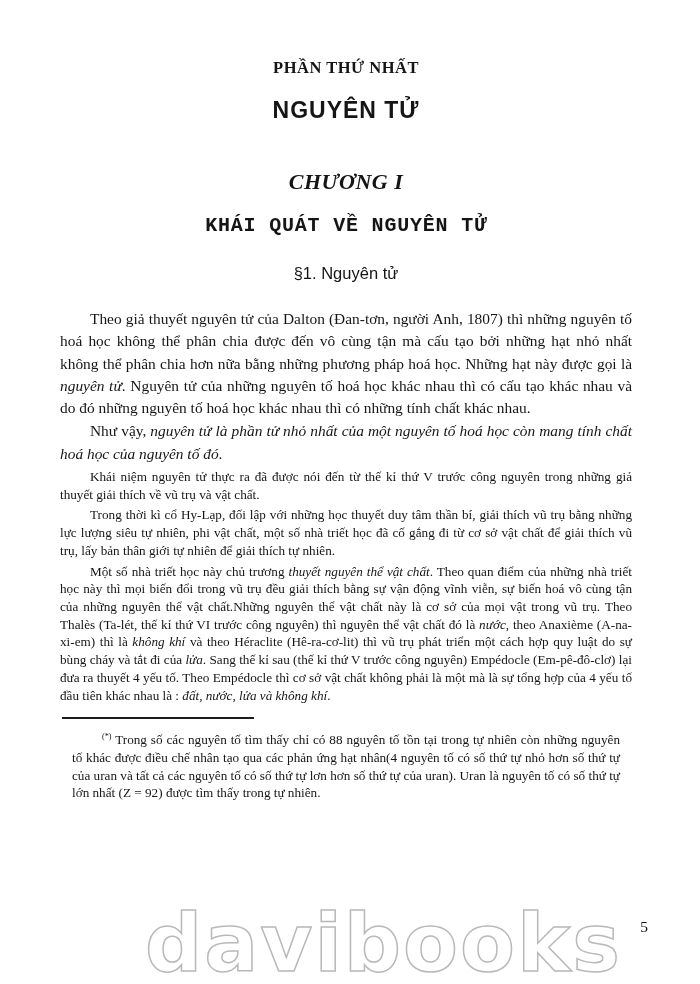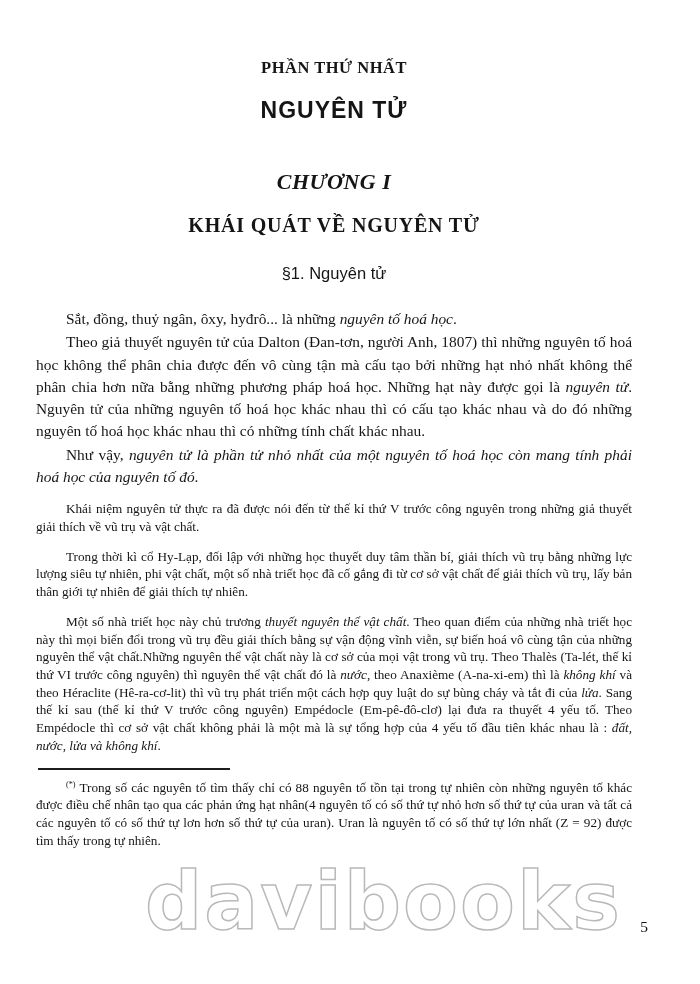--- a/index.html
+++ b/index.html
@@ -15,7 +15,7 @@
     position: relative;
     width: 684px; height: 984px;
     box-sizing: border-box;
-    padding: 58px 52px 0 36px;
+    padding: 58px 52px 0 60px;
   }
   
   .headings { text-align: center; }

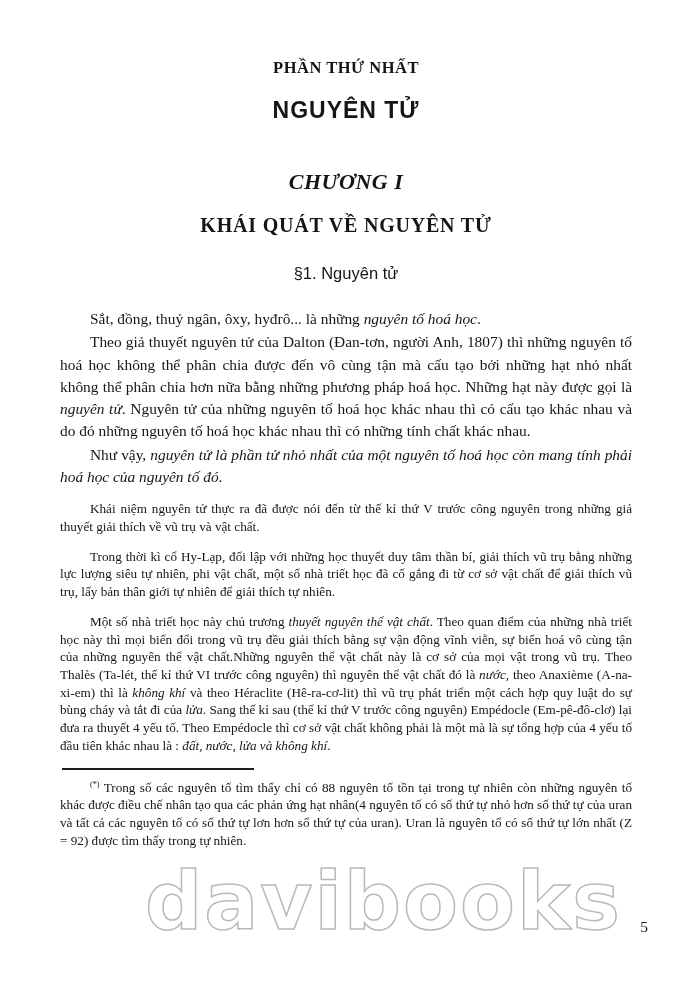--- a/index.html
+++ b/index.html
@@ -35,7 +35,7 @@
     margin-top: 45px;
   }
   .h-chapter-title {
-    font-family: Liberation Serif, serif;
+    font-family: Liberation Mono, monospace;
     font-size: 20px; font-weight: 700; letter-spacing: 0.8px;
     margin-top: 19px;
   }

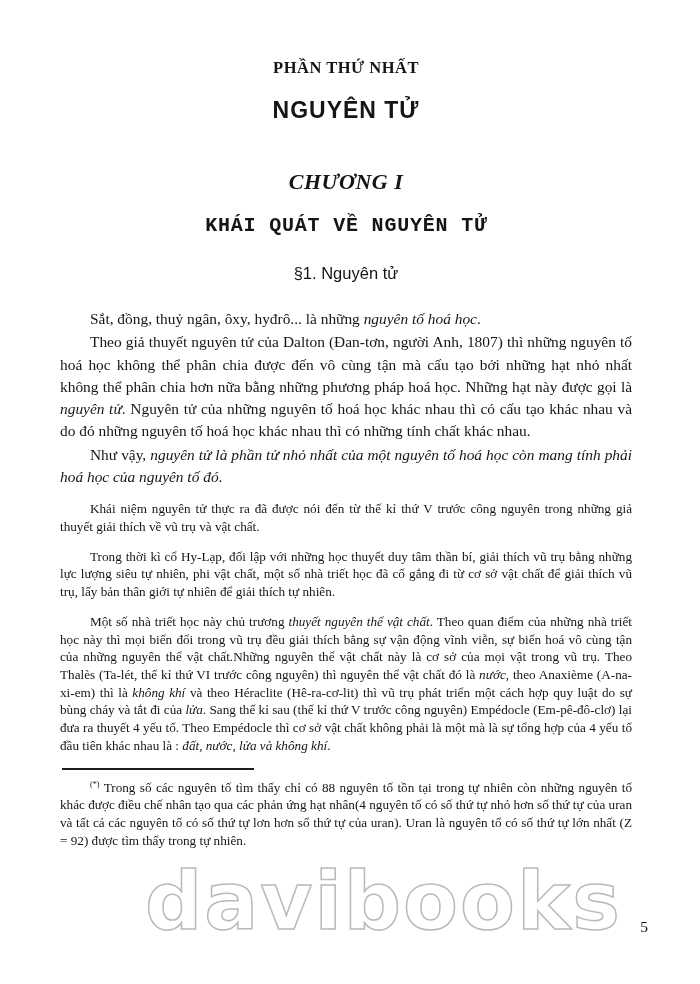--- a/index.html
+++ b/index.html
@@ -115,7 +115,6 @@
   </div>
 
   <div class="body-text">
-    <p class="para"><span>Sắt, đồng, thuỷ ngân, ôxy, hyđrô... là những </span><em>nguyên tố hoá học</em><span>.</span></p>
     <p class="para"><span>Theo giả thuyết nguyên tử của Dalton (Đan-tơn, người Anh, 1807) thì những nguyên tố hoá học không thể phân chia được đến vô cùng tận mà cấu tạo bởi những hạt nhỏ nhất không thể phân chia hơn nữa bằng những phương pháp hoá học. Những hạt này được gọi là </span><em>nguyên tử</em><span>. Nguyên tử của những nguyên tố hoá học khác nhau thì có cấu tạo khác nhau và do đó những nguyên tố hoá học khác nhau thì có những tính chất khác nhau.</span></p>
     <p class="para"><span>Như vậy, </span><em>nguyên tử là phần tử nhỏ nhất của một nguyên tố hoá học còn mang tính phải hoá học của nguyên tố đó</em><span>.</span></p>
     <p class="para small"><span>Khái niệm nguyên tử thực ra đã được nói đến từ thế kỉ thứ V trước công nguyên trong những giả thuyết giải thích về vũ trụ và vật chất.</span></p>

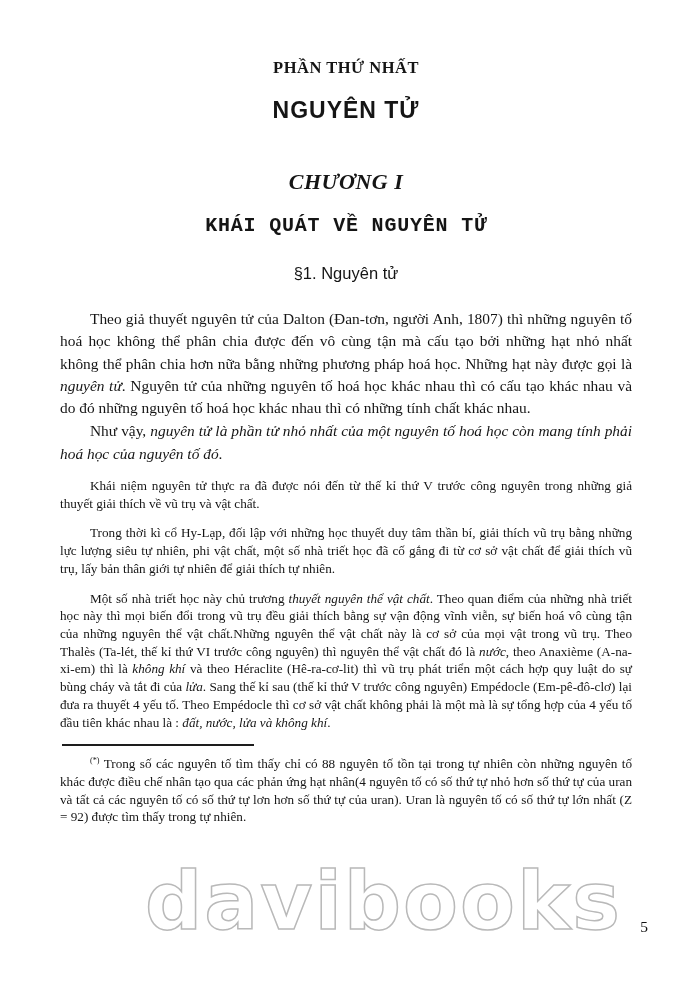--- a/index.html
+++ b/index.html
@@ -116,7 +116,7 @@
 
   <div class="body-text">
     <p class="para"><span>Theo giả thuyết nguyên tử của Dalton (Đan-tơn, người Anh, 1807) thì những nguyên tố hoá học không thể phân chia được đến vô cùng tận mà cấu tạo bởi những hạt nhỏ nhất không thể phân chia hơn nữa bằng những phương pháp hoá học. Những hạt này được gọi là </span><em>nguyên tử</em><span>. Nguyên tử của những nguyên tố hoá học khác nhau thì có cấu tạo khác nhau và do đó những nguyên tố hoá học khác nhau thì có những tính chất khác nhau.</span></p>
-    <p class="para"><span>Như vậy, </span><em>nguyên tử là phần tử nhỏ nhất của một nguyên tố hoá học còn mang tính phải hoá học của nguyên tố đó</em><span>.</span></p>
+    <p class="para"><span>Như vậy, </span><em>nguyên tử là phần tử nhỏ nhất của một nguyên tố hoá học còn mang tính chất hoá học của nguyên tố đó</em><span>.</span></p>
     <p class="para small"><span>Khái niệm nguyên tử thực ra đã được nói đến từ thế kỉ thứ V trước công nguyên trong những giả thuyết giải thích về vũ trụ và vật chất.</span></p>
     <p class="para small"><span>Trong thời kì cổ Hy-Lạp, đối lập với những học thuyết duy tâm thần bí, giải thích vũ trụ bằng những lực lượng siêu tự nhiên, phi vật chất, một số nhà triết học đã cố gắng đi từ cơ sở vật chất để giải thích vũ trụ, lấy bản thân giới tự nhiên để giải thích tự nhiên.</span></p>
     <p class="para small"><span>Một số nhà triết học này chủ trương </span><em>thuyết nguyên thể vật chất</em><span>. Theo quan điểm của những nhà triết học này thì mọi biến đổi trong vũ trụ đều giải thích bằng sự vận động vĩnh viễn, sự biến hoá vô cùng tận của những nguyên thể vật chất.Những nguyên thể vật chất này là cơ sở của mọi vật trong vũ trụ. Theo Thalès (Ta-lét, thế kỉ thứ VI trước công nguyên) thì nguyên thể vật chất đó là </span><em>nước</em><span>, theo Anaxième (A-na-xi-em) thì là </span><em>không khí</em><span> và theo Héraclite (Hê-ra-cơ-lit) thì vũ trụ phát triển một cách hợp quy luật do sự bùng cháy và tắt đi của </span><em>lửa</em><span>. Sang thế kỉ sau (thế kỉ thứ V trước công nguyên) Empédocle (Em-pê-đô-clơ) lại đưa ra thuyết 4 yếu tố. Theo Empédocle thì cơ sở vật chất không phải là một mà là sự tổng hợp của 4 yếu tố đầu tiên khác nhau là : </span><em>đất, nước, lửa và không khí</em><span>.</span></p>

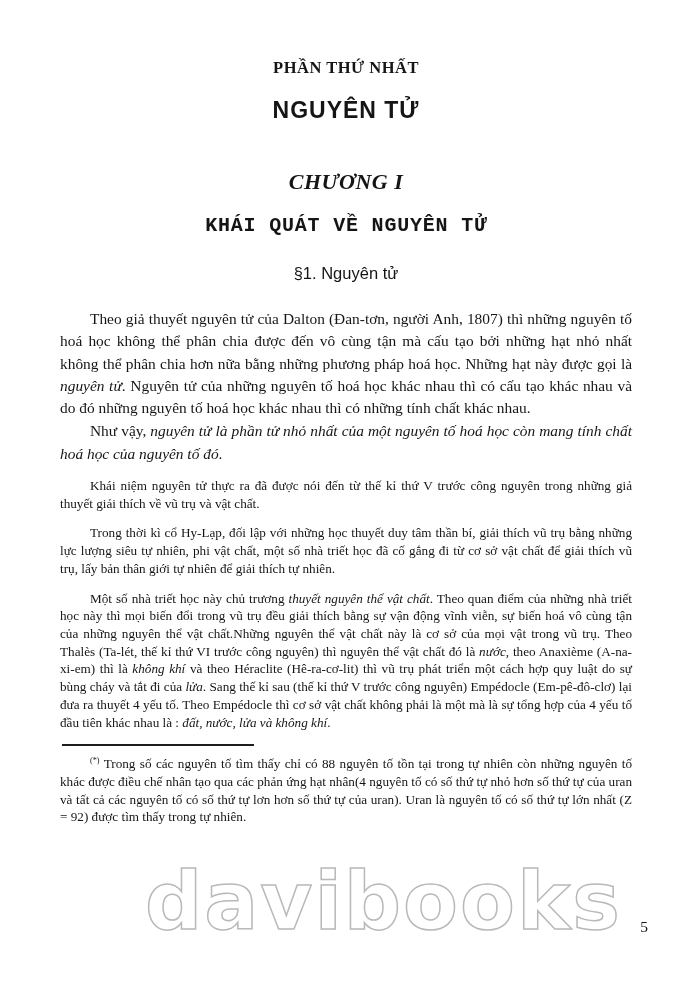--- a/index.html
+++ b/index.html
@@ -57,7 +57,7 @@
   .para.small {
     font-size: 13.2px;
     line-height: 17.7px;
-    margin-top: 12px;
+    margin-top: 3px;
   }
   .para em { font-style: italic; }
   sup { font-size: 0.62em; line-height: 0; }

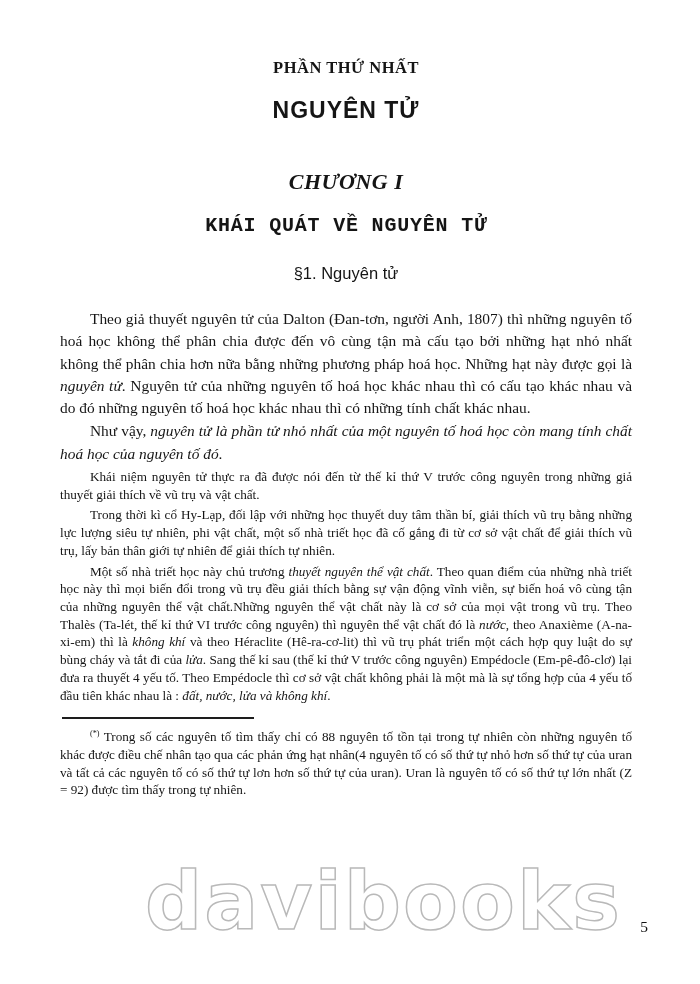--- a/index.html
+++ b/index.html
@@ -72,7 +72,7 @@
     line-height: 17.7px;
     text-align: justify;
     text-indent: 30px;
-    margin: 0;
+    margin: 12px;
   }
   
   .watermark {

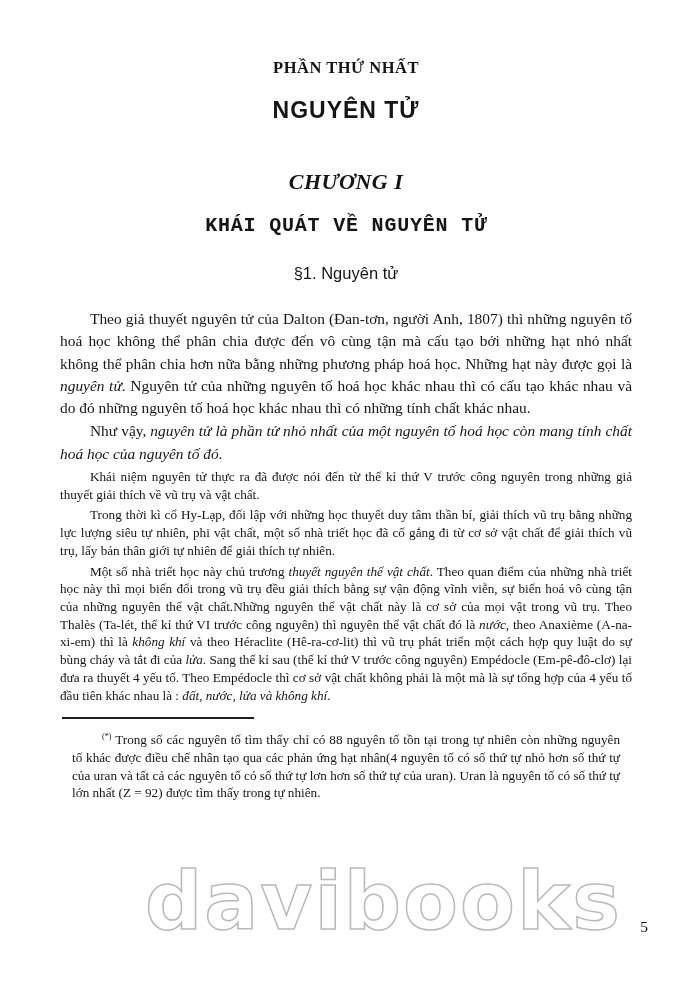--- a/index.html
+++ b/index.html
@@ -80,7 +80,7 @@
     pointer-events: none; z-index: 3;
   }
   .wm-logo {
-    position: absolute; left: 145px; top: 862px;
+    position: absolute; left: 145px; top: 904px;
     font-family: "DejaVu Sans", sans-serif;
     font-size: 80px; font-weight: 700; letter-spacing: 2px;
     color: #ffffff;

